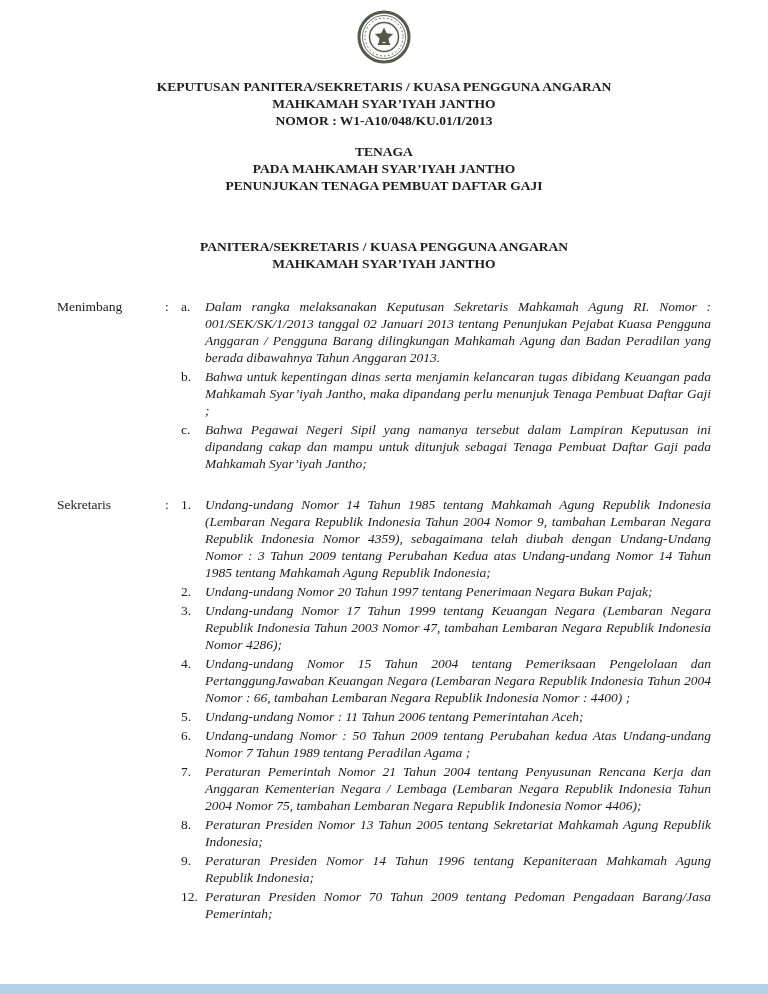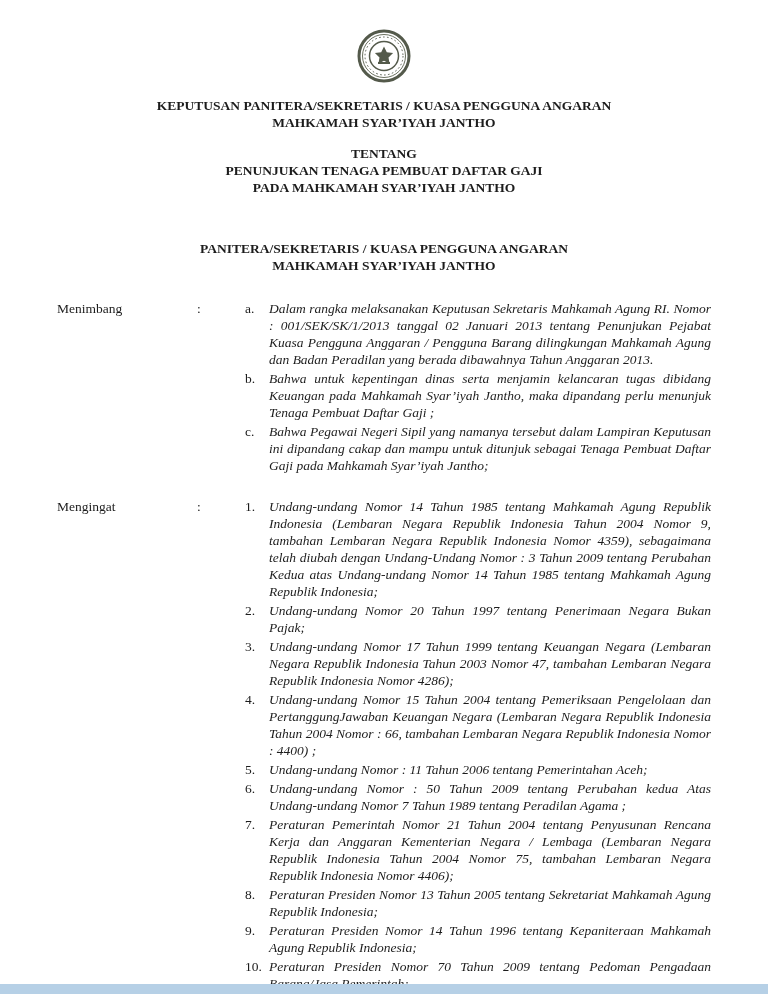--- a/index.html
+++ b/index.html
@@ -16,7 +16,7 @@
     color: #1c1c1c;
   }
   .page {
-    padding: 29px 57px 0 57px;
+    padding: 10px 57px 0 57px;
     box-sizing: border-box;
   }
   .seal-wrap {

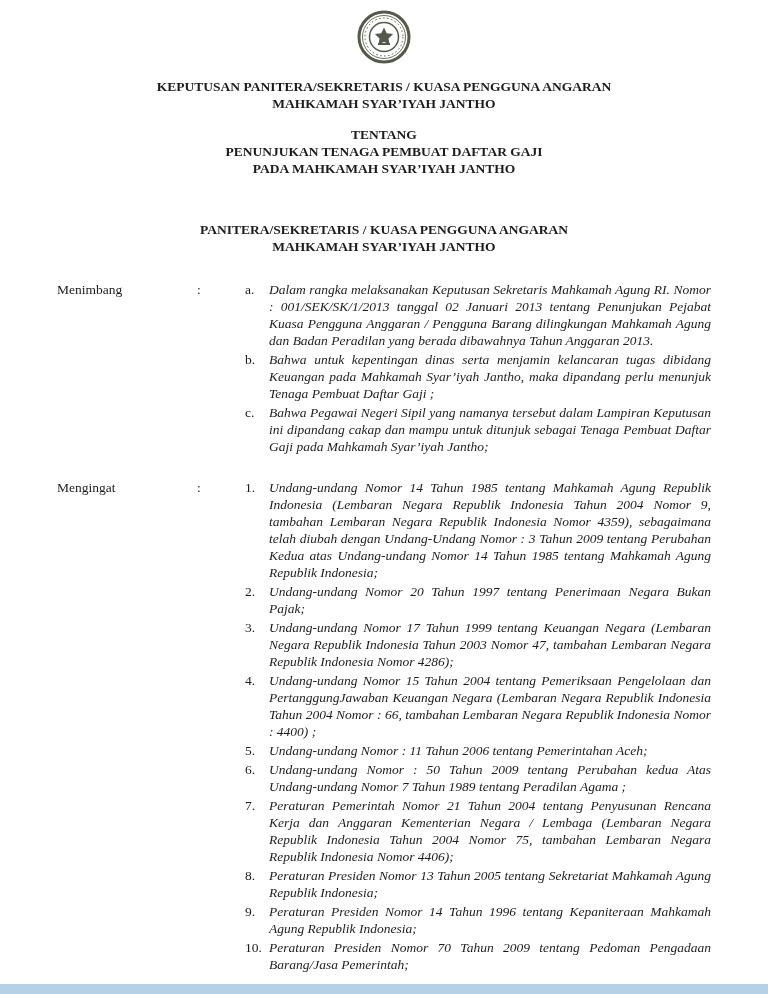--- a/index.html
+++ b/index.html
@@ -80,6 +80,7 @@
   <div class="hdr hdr-block-1">
     <div>KEPUTUSAN PANITERA/SEKRETARIS / KUASA PENGGUNA ANGARAN</div>
     <div>MAHKAMAH SYAR’IYAH JANTHO</div>
+    <div>NOMOR : W1-A10/048/KU.01/I/2013</div>
   </div>
 
   <div class="hdr hdr-block-2">

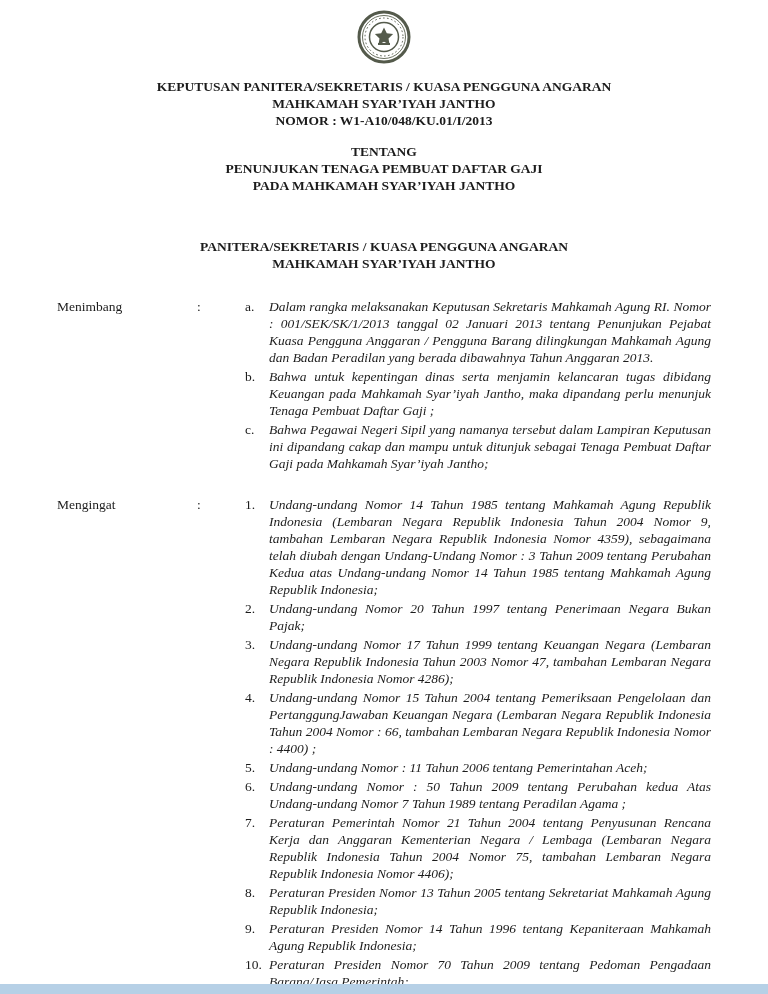--- a/index.html
+++ b/index.html
@@ -84,7 +84,7 @@
   </div>
 
   <div class="hdr hdr-block-2">
-    <div>TENTANG</div>
+    <div>TENAGA</div>
     <div>PENUNJUKAN TENAGA PEMBUAT DAFTAR GAJI</div>
     <div>PADA MAHKAMAH SYAR’IYAH JANTHO</div>
   </div>

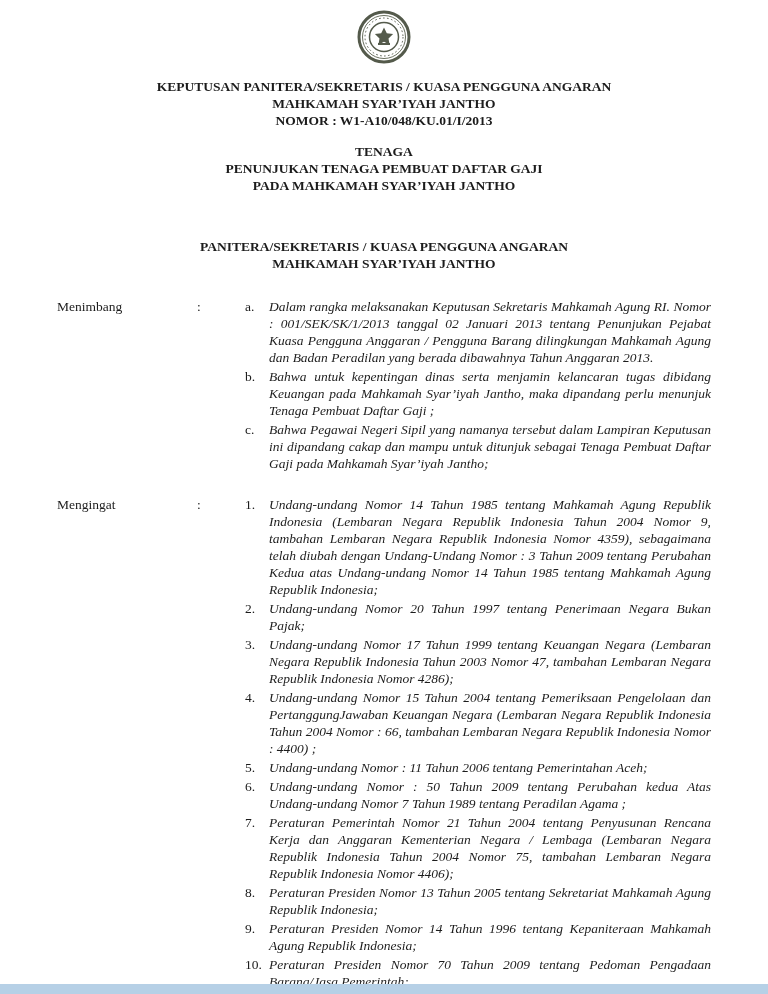--- a/index.html
+++ b/index.html
@@ -85,8 +85,8 @@
 
   <div class="hdr hdr-block-2">
     <div>TENAGA</div>
+    <div>PADA MAHKAMAH SYAR’IYAH JANTHO</div>
     <div>PENUNJUKAN TENAGA PEMBUAT DAFTAR GAJI</div>
-    <div>PADA MAHKAMAH SYAR’IYAH JANTHO</div>
   </div>
 
   <div class="hdr hdr-block-3">

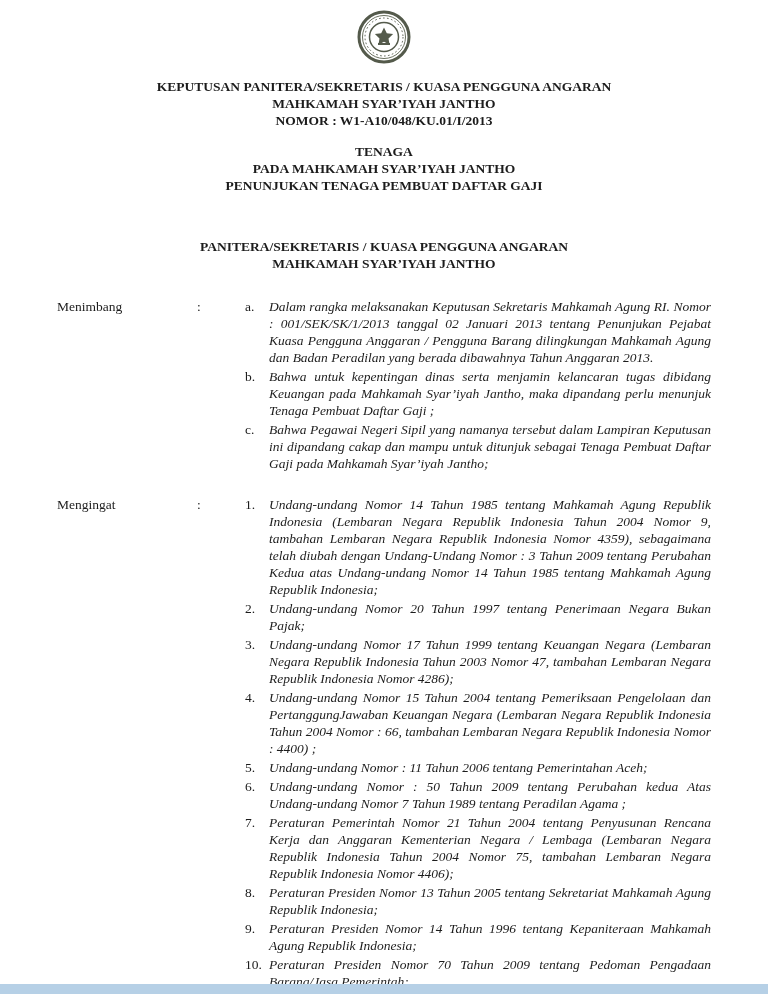--- a/index.html
+++ b/index.html
@@ -39,7 +39,6 @@
     font-size: 13.5px;
     line-height: 17px;
     margin-bottom: 22px;
-    gap: 32px;
   }
   .section .label { text-align: left; }
   .section .colon { text-align: left; }

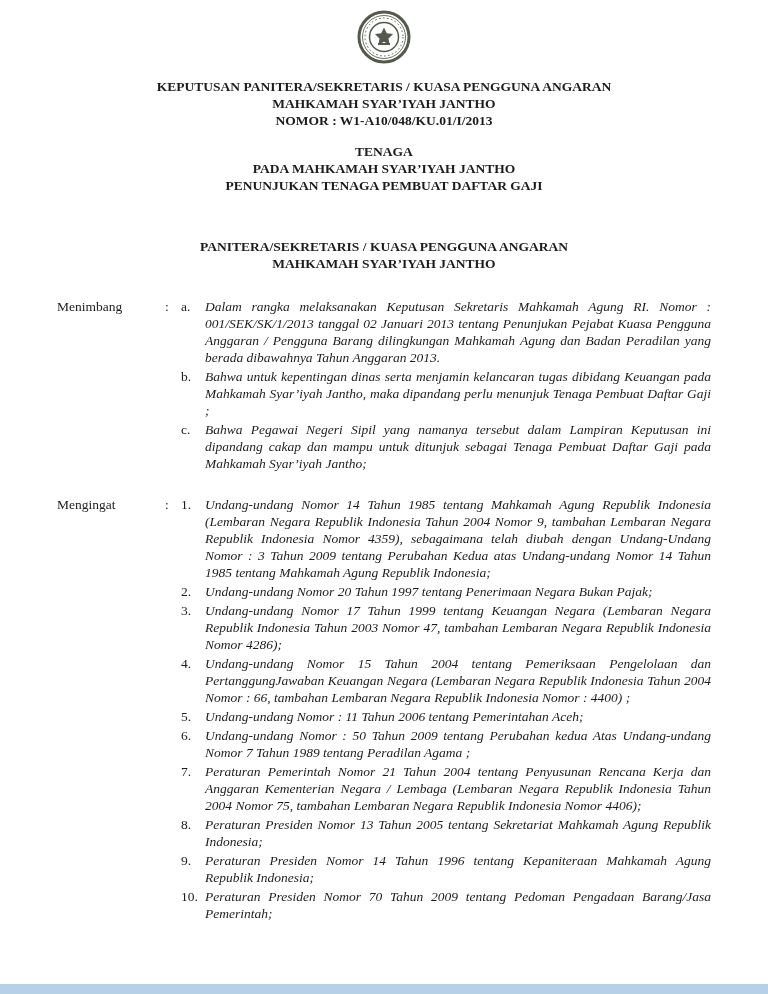--- a/index.html
+++ b/index.html
@@ -113,7 +113,7 @@
   </div>
 
   <div class="section">
-    <div class="label">Mengingat</div>
+    <div class="label">Sekretaris</div>
     <div class="colon">:</div>
     <div class="items">
       <div class="item">

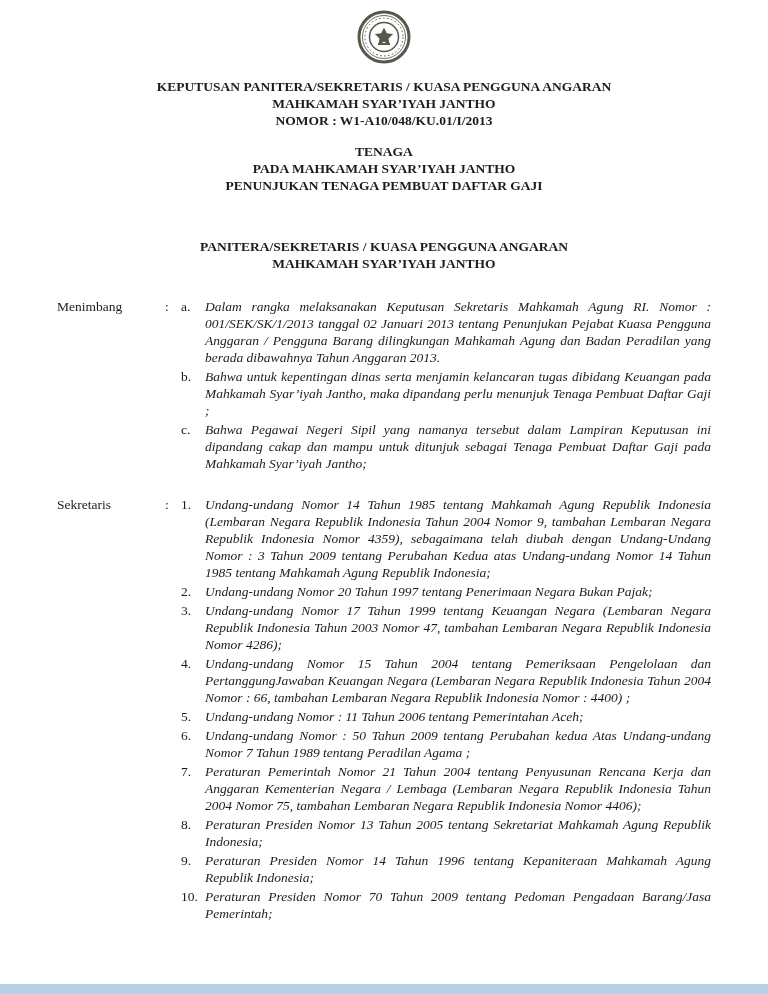--- a/index.html
+++ b/index.html
@@ -153,7 +153,7 @@
         <span class="text">Peraturan Presiden Nomor 14 Tahun 1996 tentang Kepaniteraan Mahkamah Agung Republik Indonesia;</span>
       </div>
       <div class="item">
-        <span class="marker">10.</span>
+        <span class="marker">12.</span>
         <span class="text">Peraturan Presiden Nomor 70 Tahun 2009 tentang Pedoman Pengadaan Barang/Jasa Pemerintah;</span>
       </div>
     </div>

